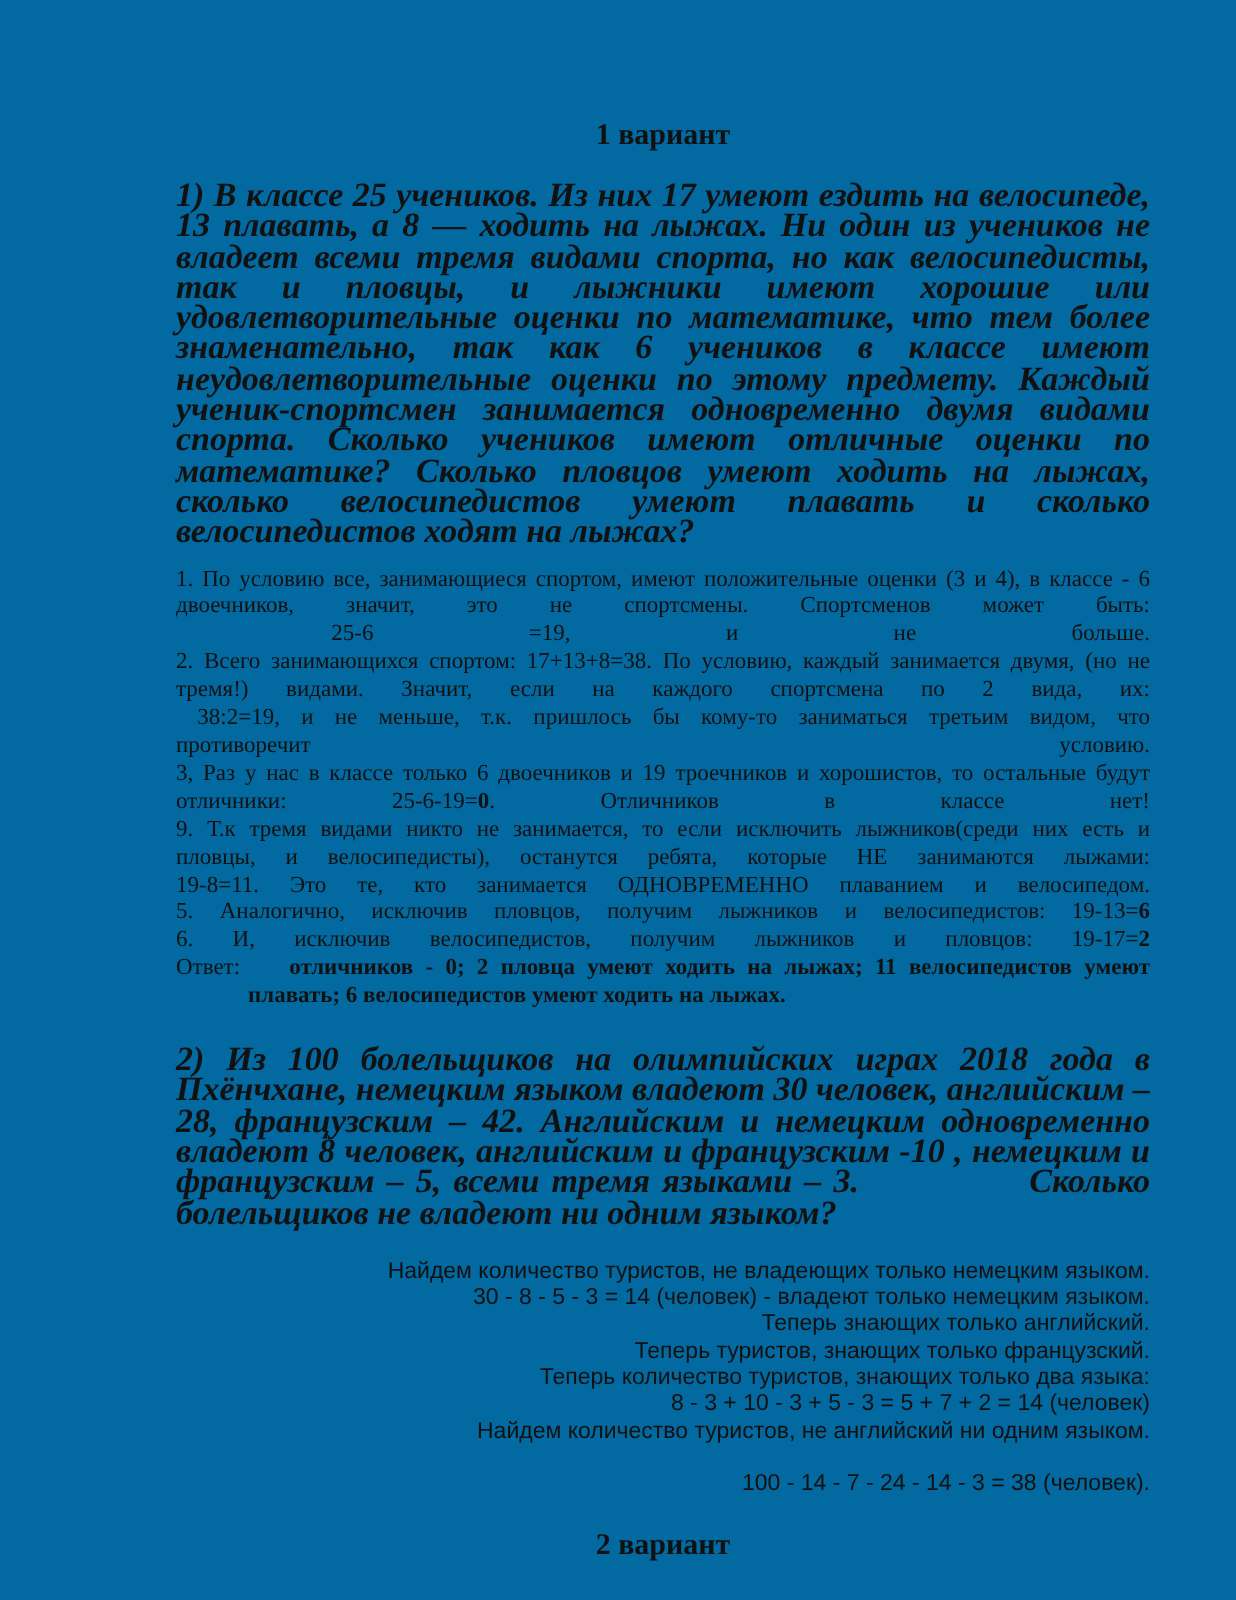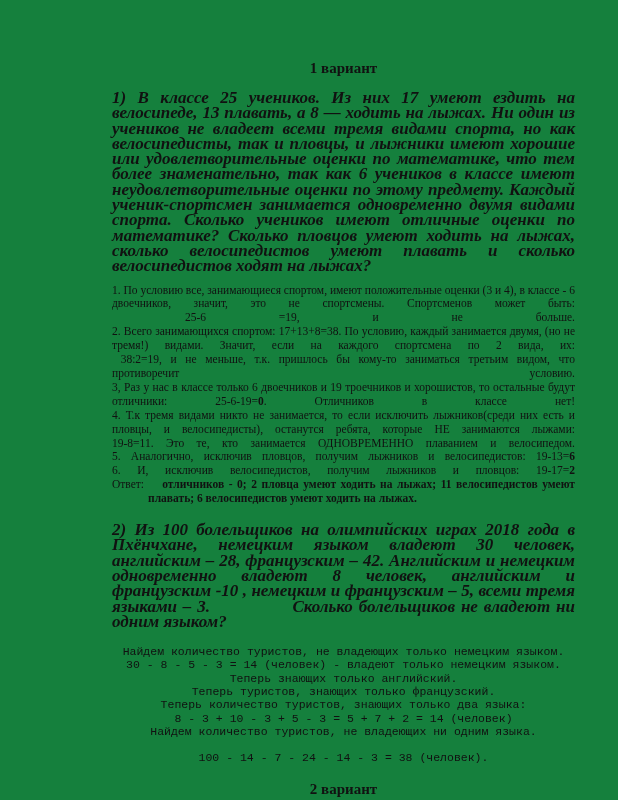--- a/index.html
+++ b/index.html
@@ -12,8 +12,8 @@
   .page {
     box-sizing: border-box;
     width: 618px; height: 800px;
-    padding: 60px 43px 0 112px;
-    background: #15803d;
+    padding: 60px 43px 0 88px;
+    background: #0369a1;
     overflow: hidden;
   }
   .variant-title {

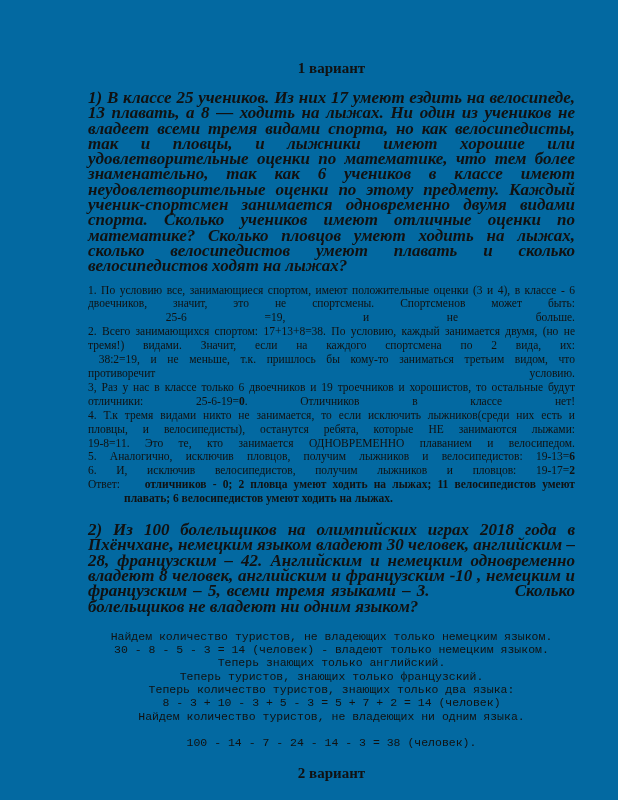--- a/index.html
+++ b/index.html
@@ -74,7 +74,7 @@
     <div class="s1-line"><span>противоречит условию.</span></div>
     <div class="s1-line"><span>3, Раз у нас в классе только 6 двоечников и 19 троечников и хорошистов, то остальные будут</span></div>
     <div class="s1-line"><span>отличники: 25-6-19=</span><span class="b">0</span><span>. Отличников в классе нет!</span></div>
-    <div class="s1-line"><span>4. Т.к тремя видами никто не занимается, то если исключить лыжников(среди них есть и</span></div>
+    <div class="s1-line"><span>9. Т.к тремя видами никто не занимается, то если исключить лыжников(среди них есть и</span></div>
     <div class="s1-line"><span>пловцы, и велосипедисты), останутся ребята, которые НЕ занимаются лыжами:</span></div>
     <div class="s1-line"><span>19-8=11. Это те, кто занимается ОДНОВРЕМЕННО&nbsp;плаванием и велосипедом.</span></div>
     <div class="s1-line"><span>5. Аналогично, исключив пловцов, получим лыжников и велосипедистов: 19-13=</span><span class="b">6</span></div>

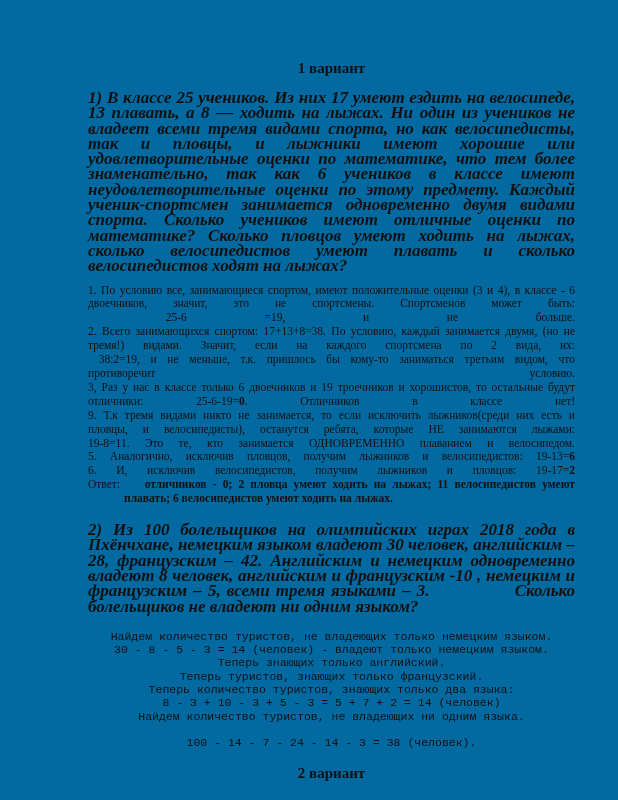--- a/index.html
+++ b/index.html
@@ -47,11 +47,11 @@
   .s1-line.last { text-align-last: left; margin-left: 36px; }
   .b { font-weight: bold; }
   .solution2 {
-    font-family: Liberation Mono, monospace;
+    font-family: Liberation Sans, sans-serif;
     font-size: 11.5px;
     line-height: 13.3px;
     margin: 0 0 16px 0;
-    text-align: center;
+    text-align: right;
   }
   .blank-line { height: 13px; }
 </style>

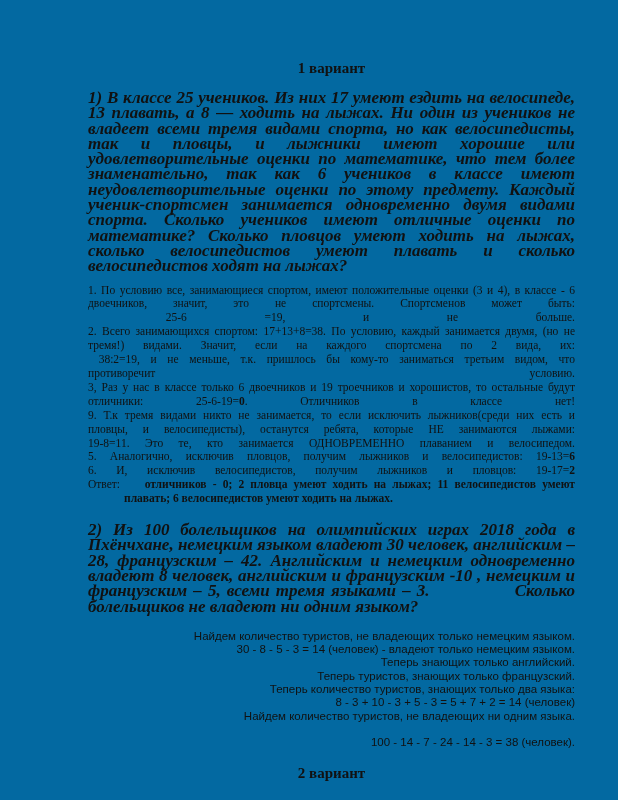--- a/index.html
+++ b/index.html
@@ -92,7 +92,7 @@
     <div class="s2-line">Теперь туристов, знающих только французский.</div>
     <div class="s2-line">Теперь количество туристов, знающих только два языка:</div>
     <div class="s2-line">8 - 3 + 10 - 3 + 5 - 3 = 5 + 7 + 2 = 14 (человек)</div>
-    <div class="s2-line">Найдем количество туристов, не владеющих ни одним языка.</div>
+    <div class="s2-line">Найдем количество туристов, не английский ни одним языком.</div>
     <div class="blank-line"></div>
     <div class="s2-line">100 - 14 - 7 - 24 - 14 - 3 = 38 (человек).</div>
   </div>

